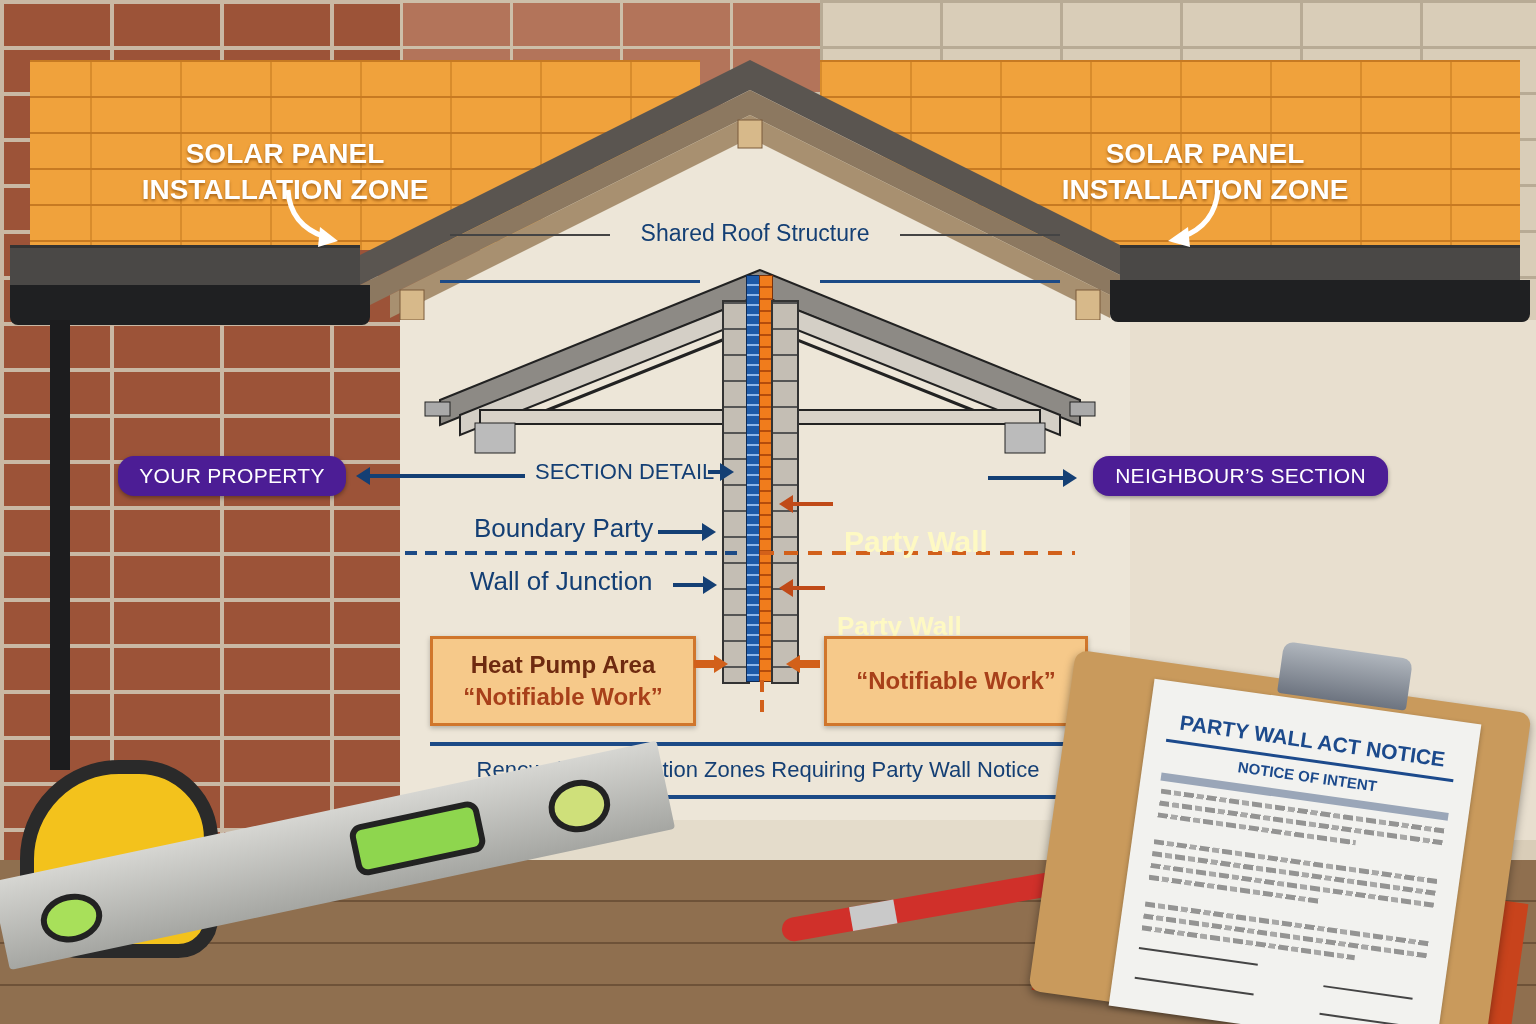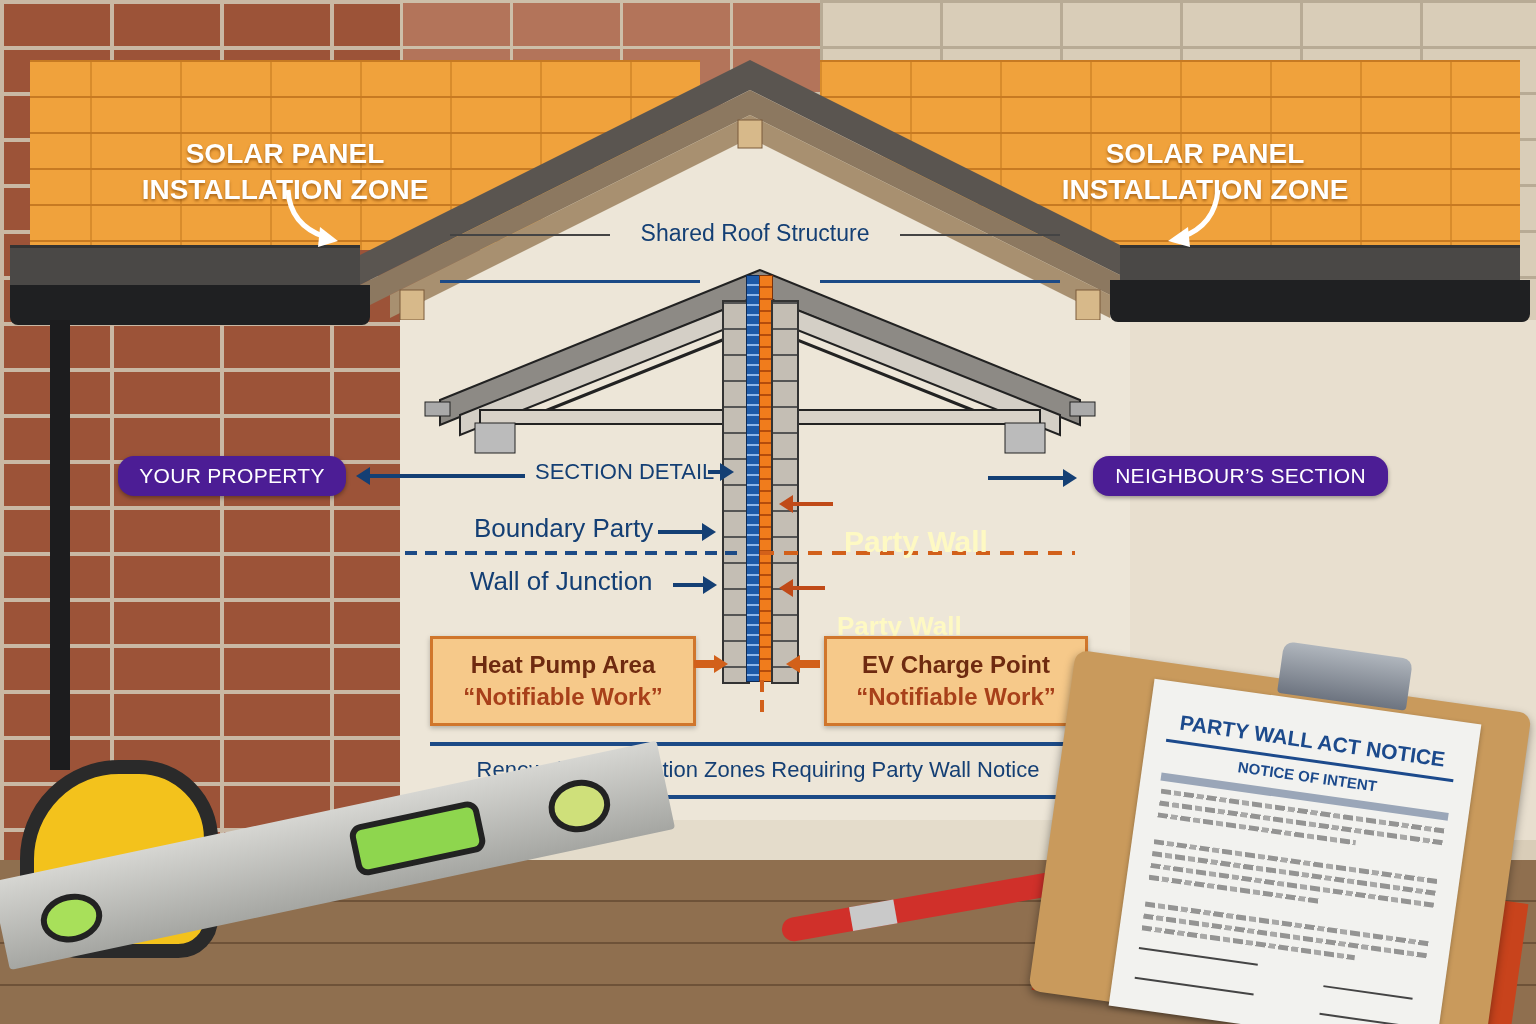--- a/index.html
+++ b/index.html
@@ -169,7 +169,6 @@
 <div class="abs arr arrow-right" style="left:694px;top:660px;width:20px;color:#d2601a;height:8px;"></div>
 <div class="abs arr arrow-left" style="left:800px;top:660px;width:20px;color:#d2601a;height:8px;"></div>
 <div class="abs note-box" style="left:824px;top:636px;width:258px;height:84px;">
-  <div>EV Charge Point</div>
   <div class="quote">“Notifiable Work”</div>
 </div>
 

